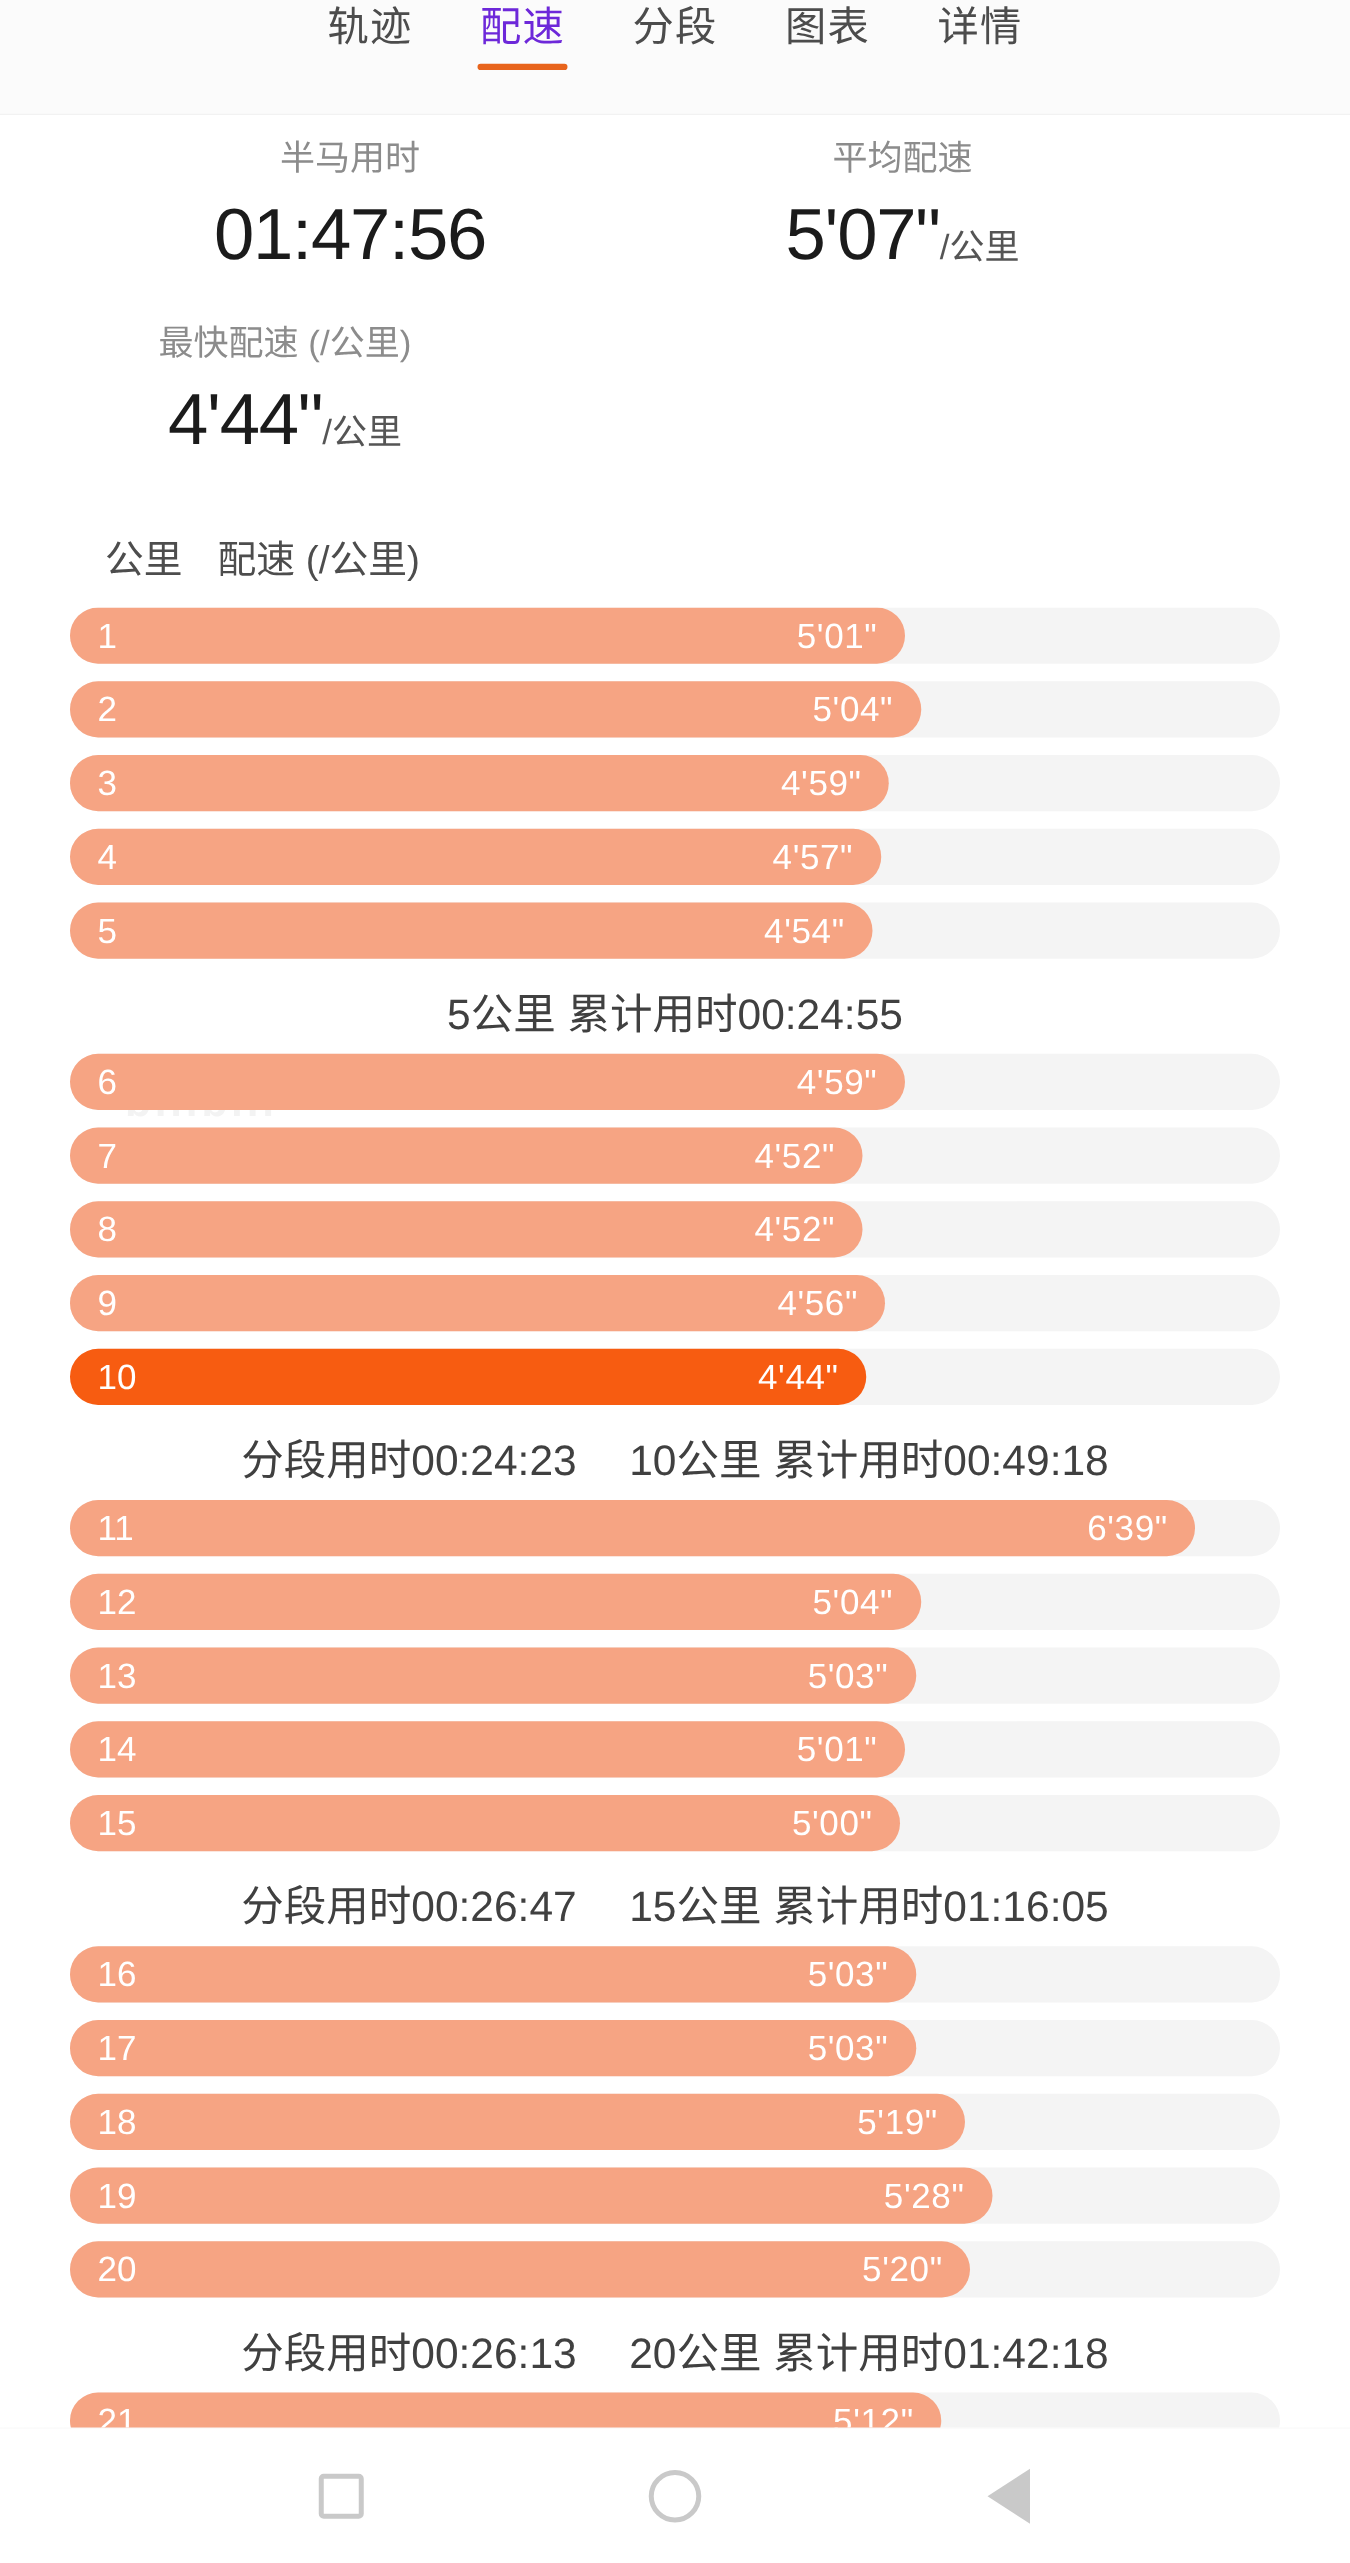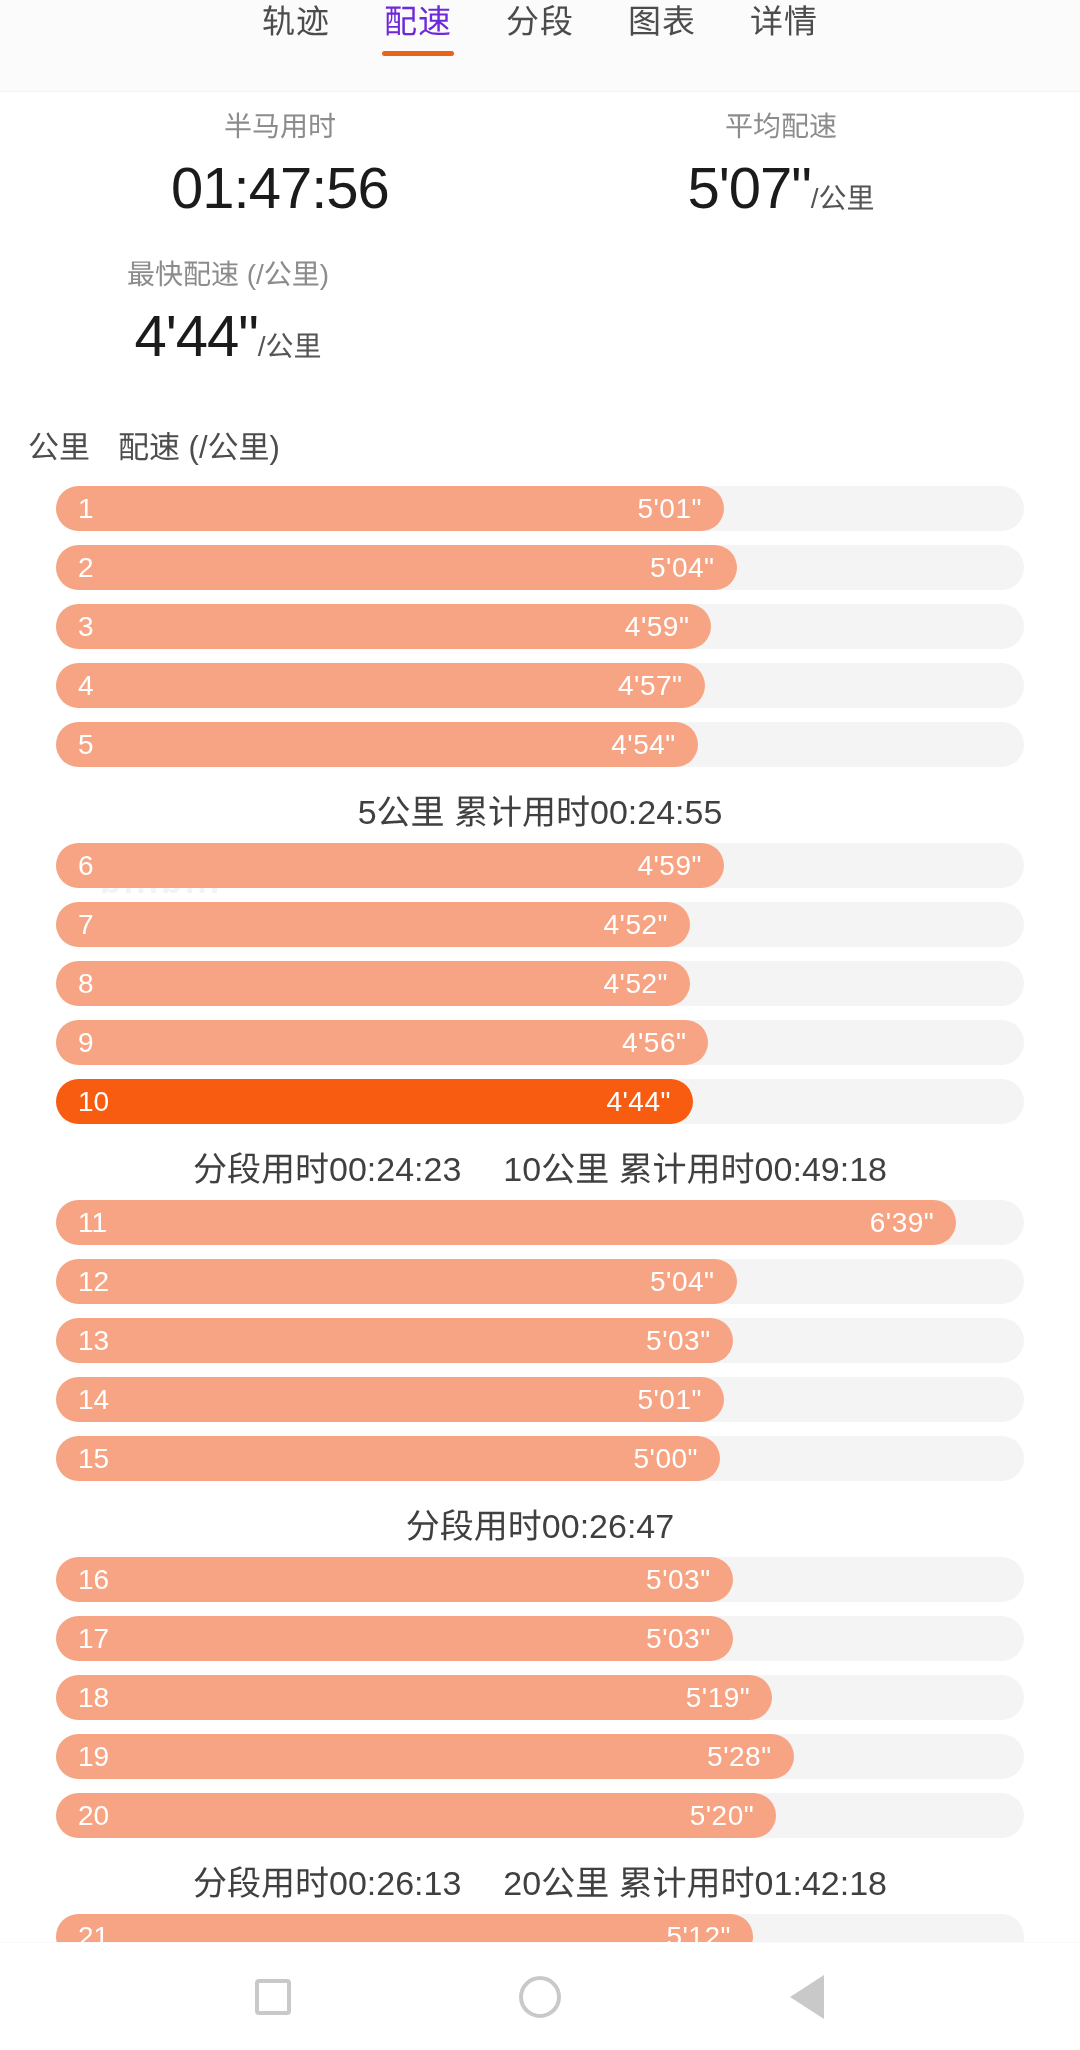--- a/index.html
+++ b/index.html
@@ -83,7 +83,7 @@
     letter-spacing: 0;
   }
   .stat-time { left: 70px; top: 14px; width: 420px; }
-  .stat-avg  { left: 571px; top: 14px; width: 420px; }
+  .stat-avg  { left: 512px; top: 14px; width: 420px; }
   .stat-best { left: 18px; top: 162px; width: 420px; }
 
   

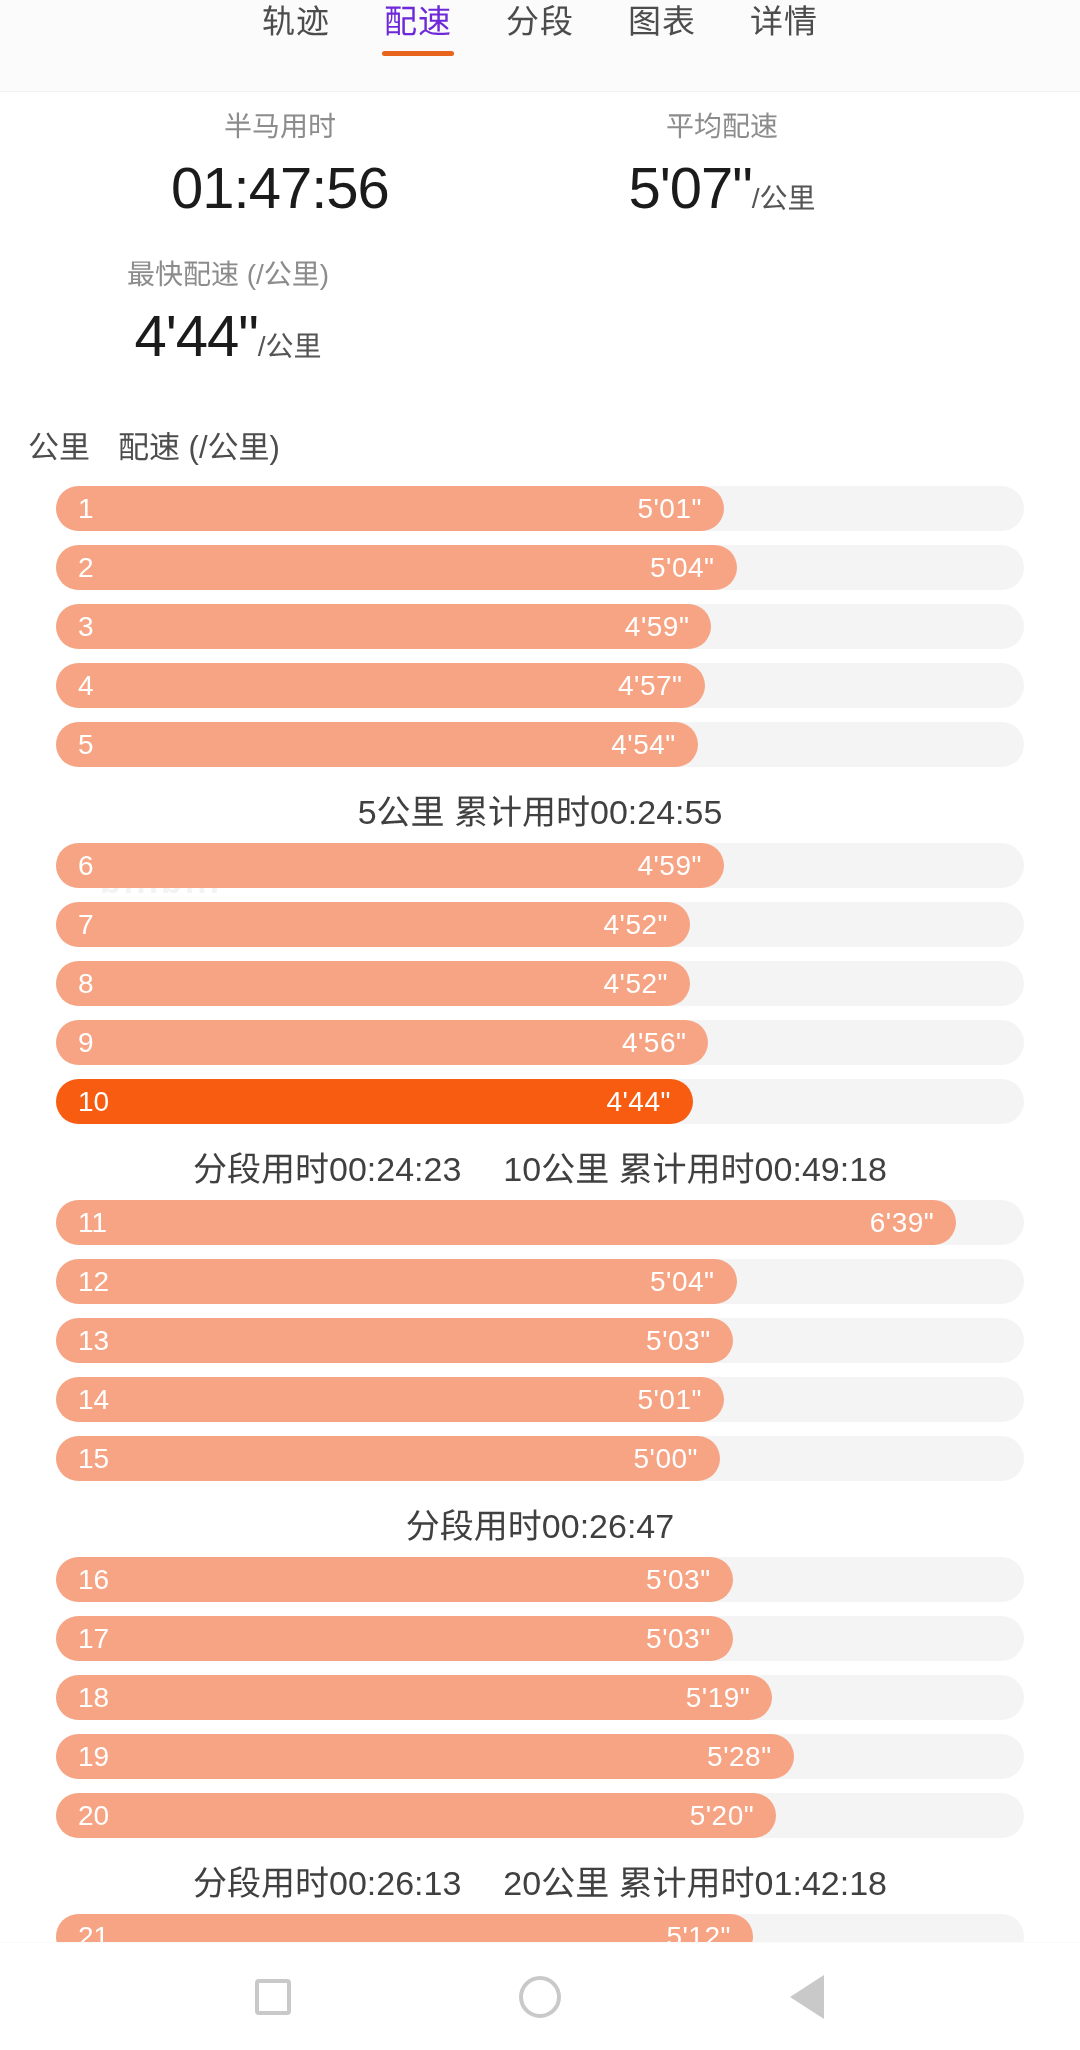--- a/index.html
+++ b/index.html
@@ -91,7 +91,7 @@
     flex: 0 0 76px;
     display: flex;
     align-items: center;
-    padding-left: 28px;
+    padding-left: 84px;
     gap: 28px;
   }
   .list-header span {

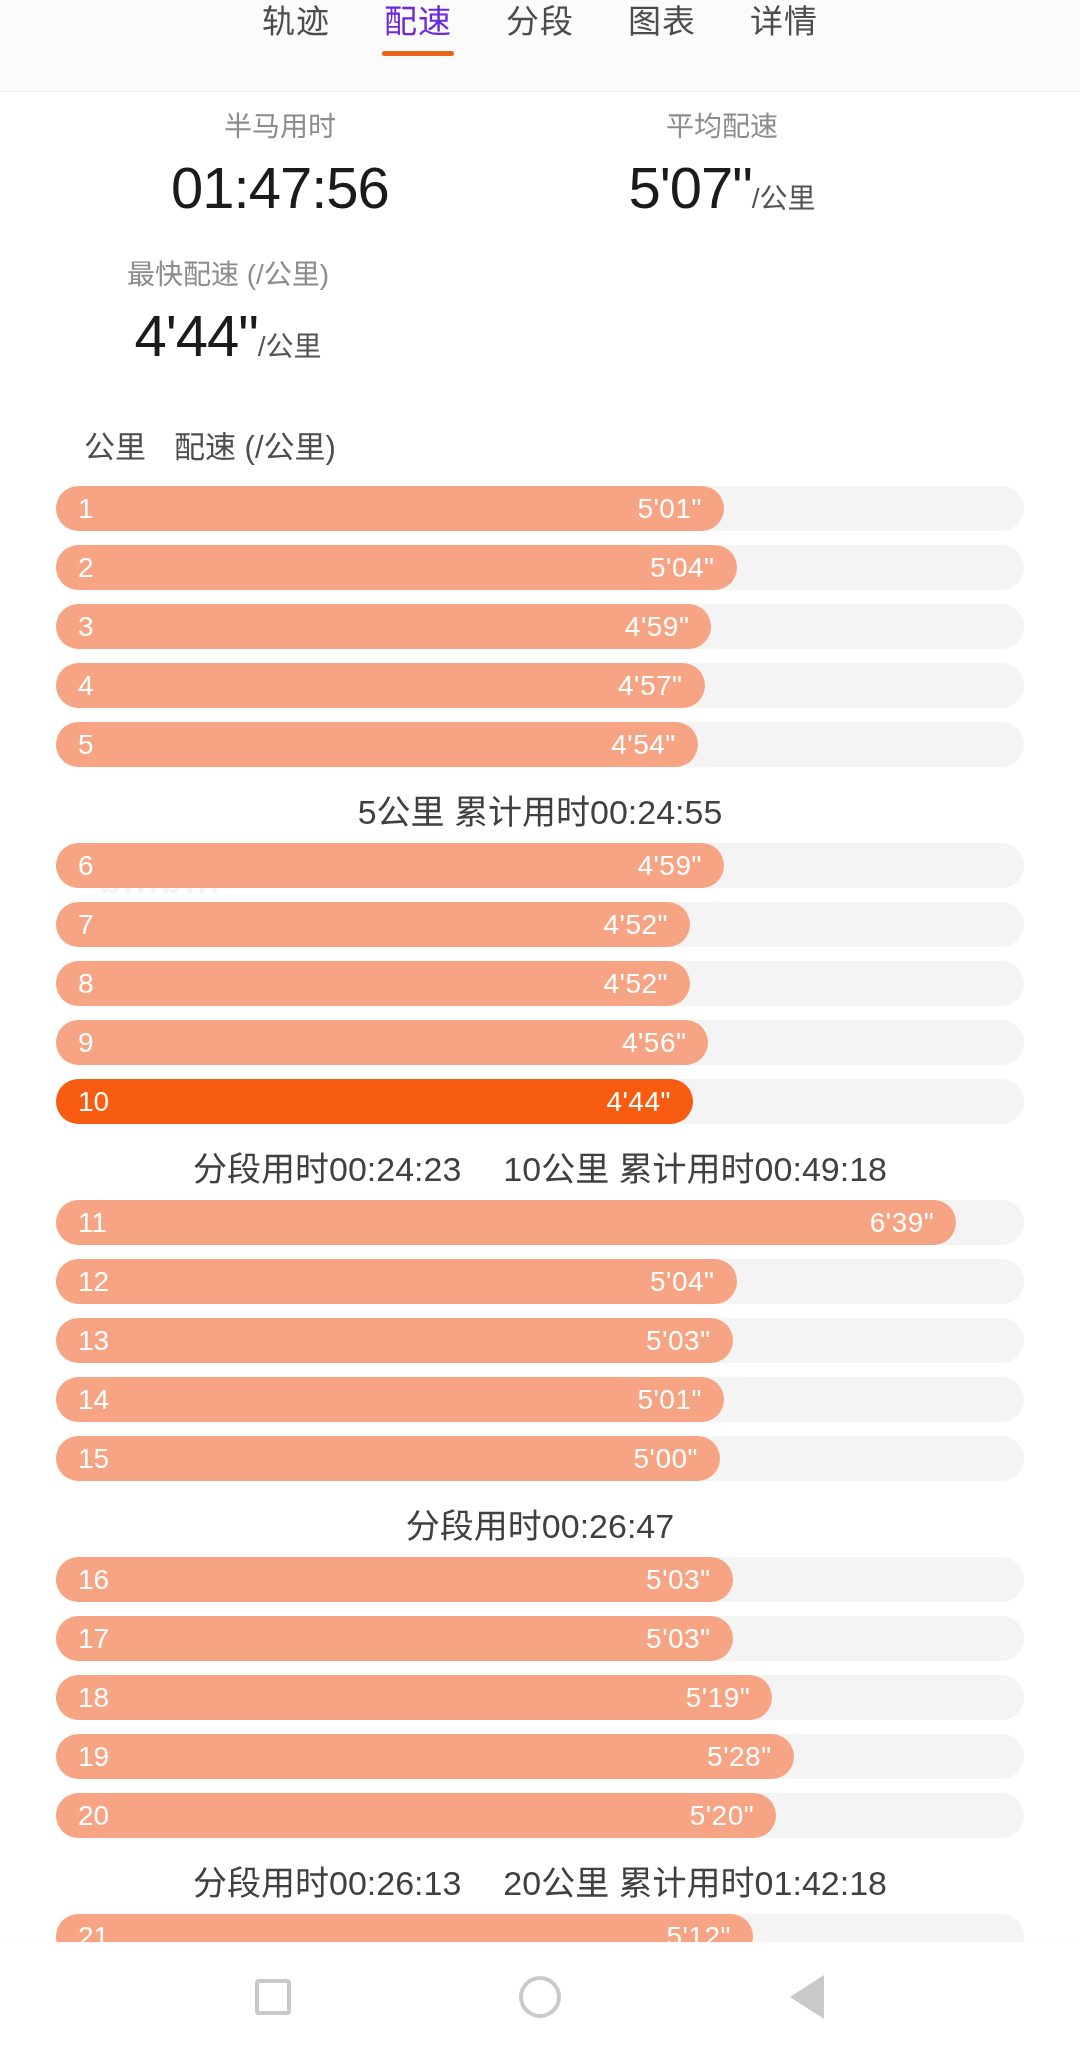--- a/index.html
+++ b/index.html
@@ -328,6 +328,7 @@
       </div>
       <div class="summary-row">
         <span class="lap">分段用时00:26:47</span>
+        <span>15公里 累计用时01:16:05</span>
       </div>
       <div class="split-row">
         <div class="split-bar" style="width: 69.9%;">

